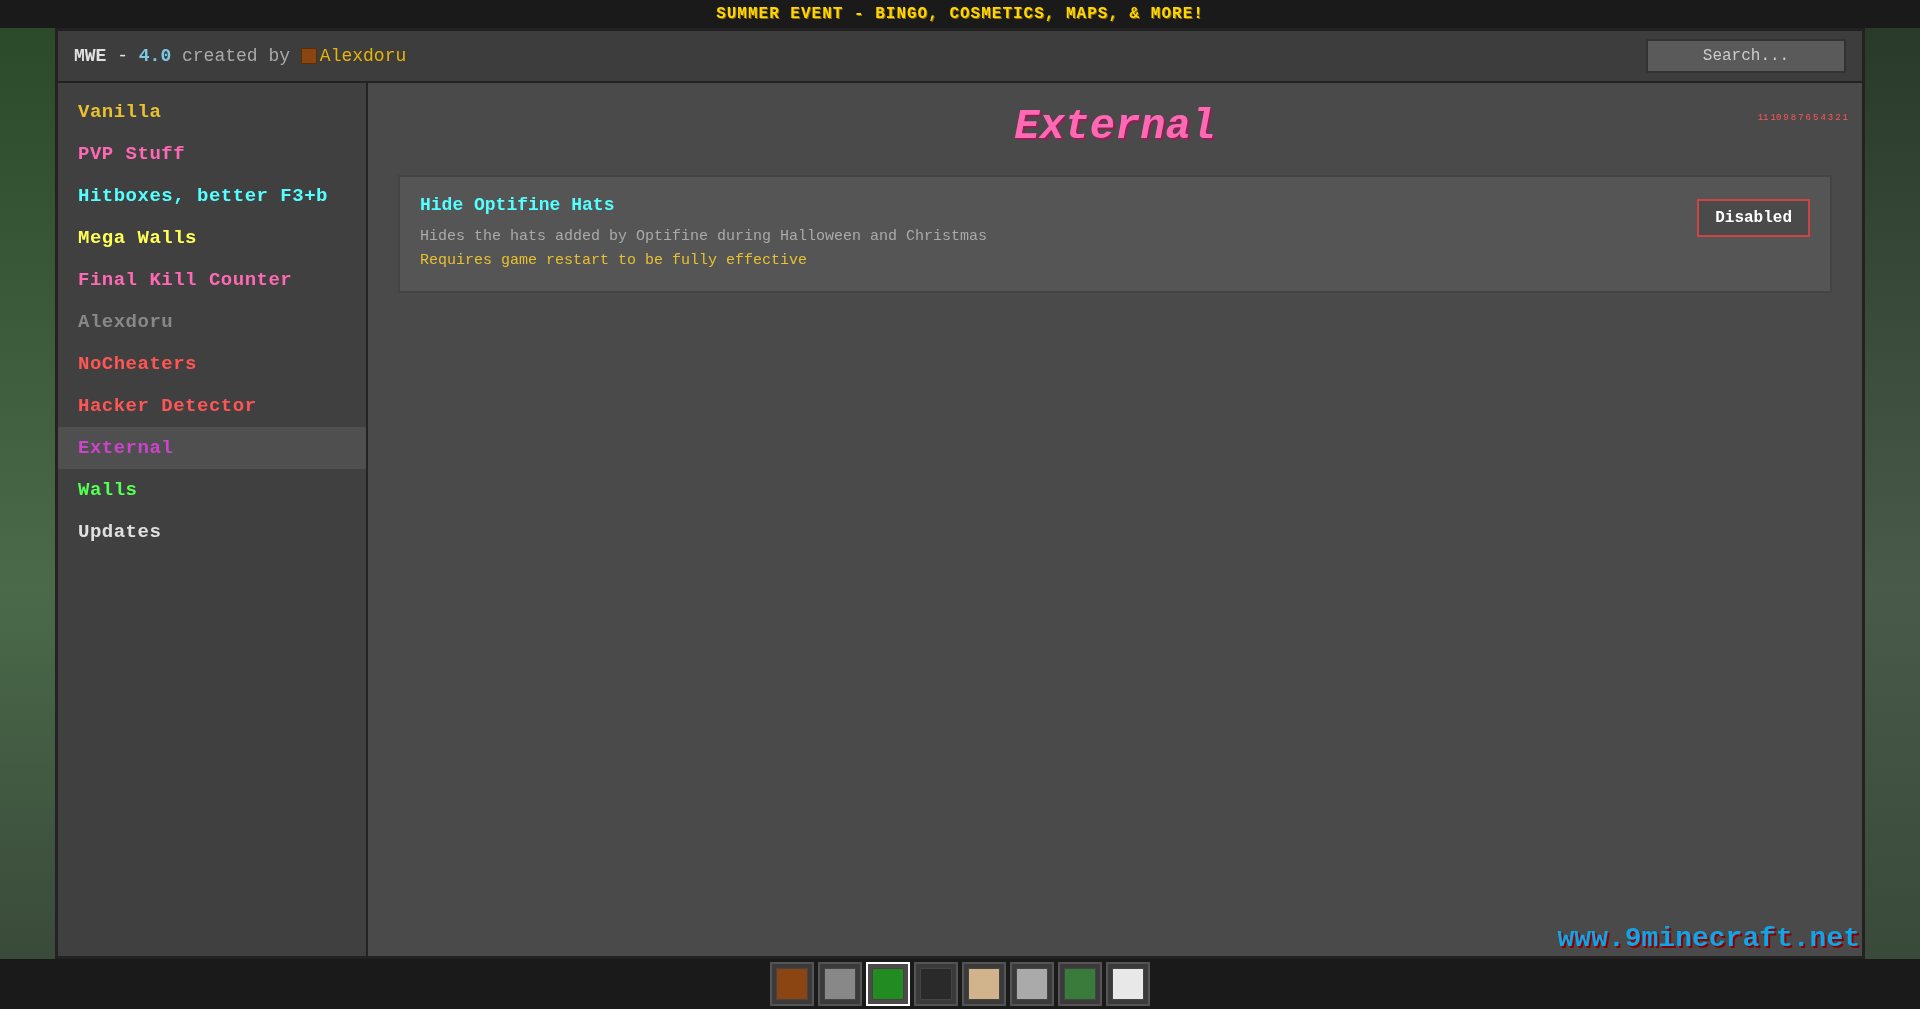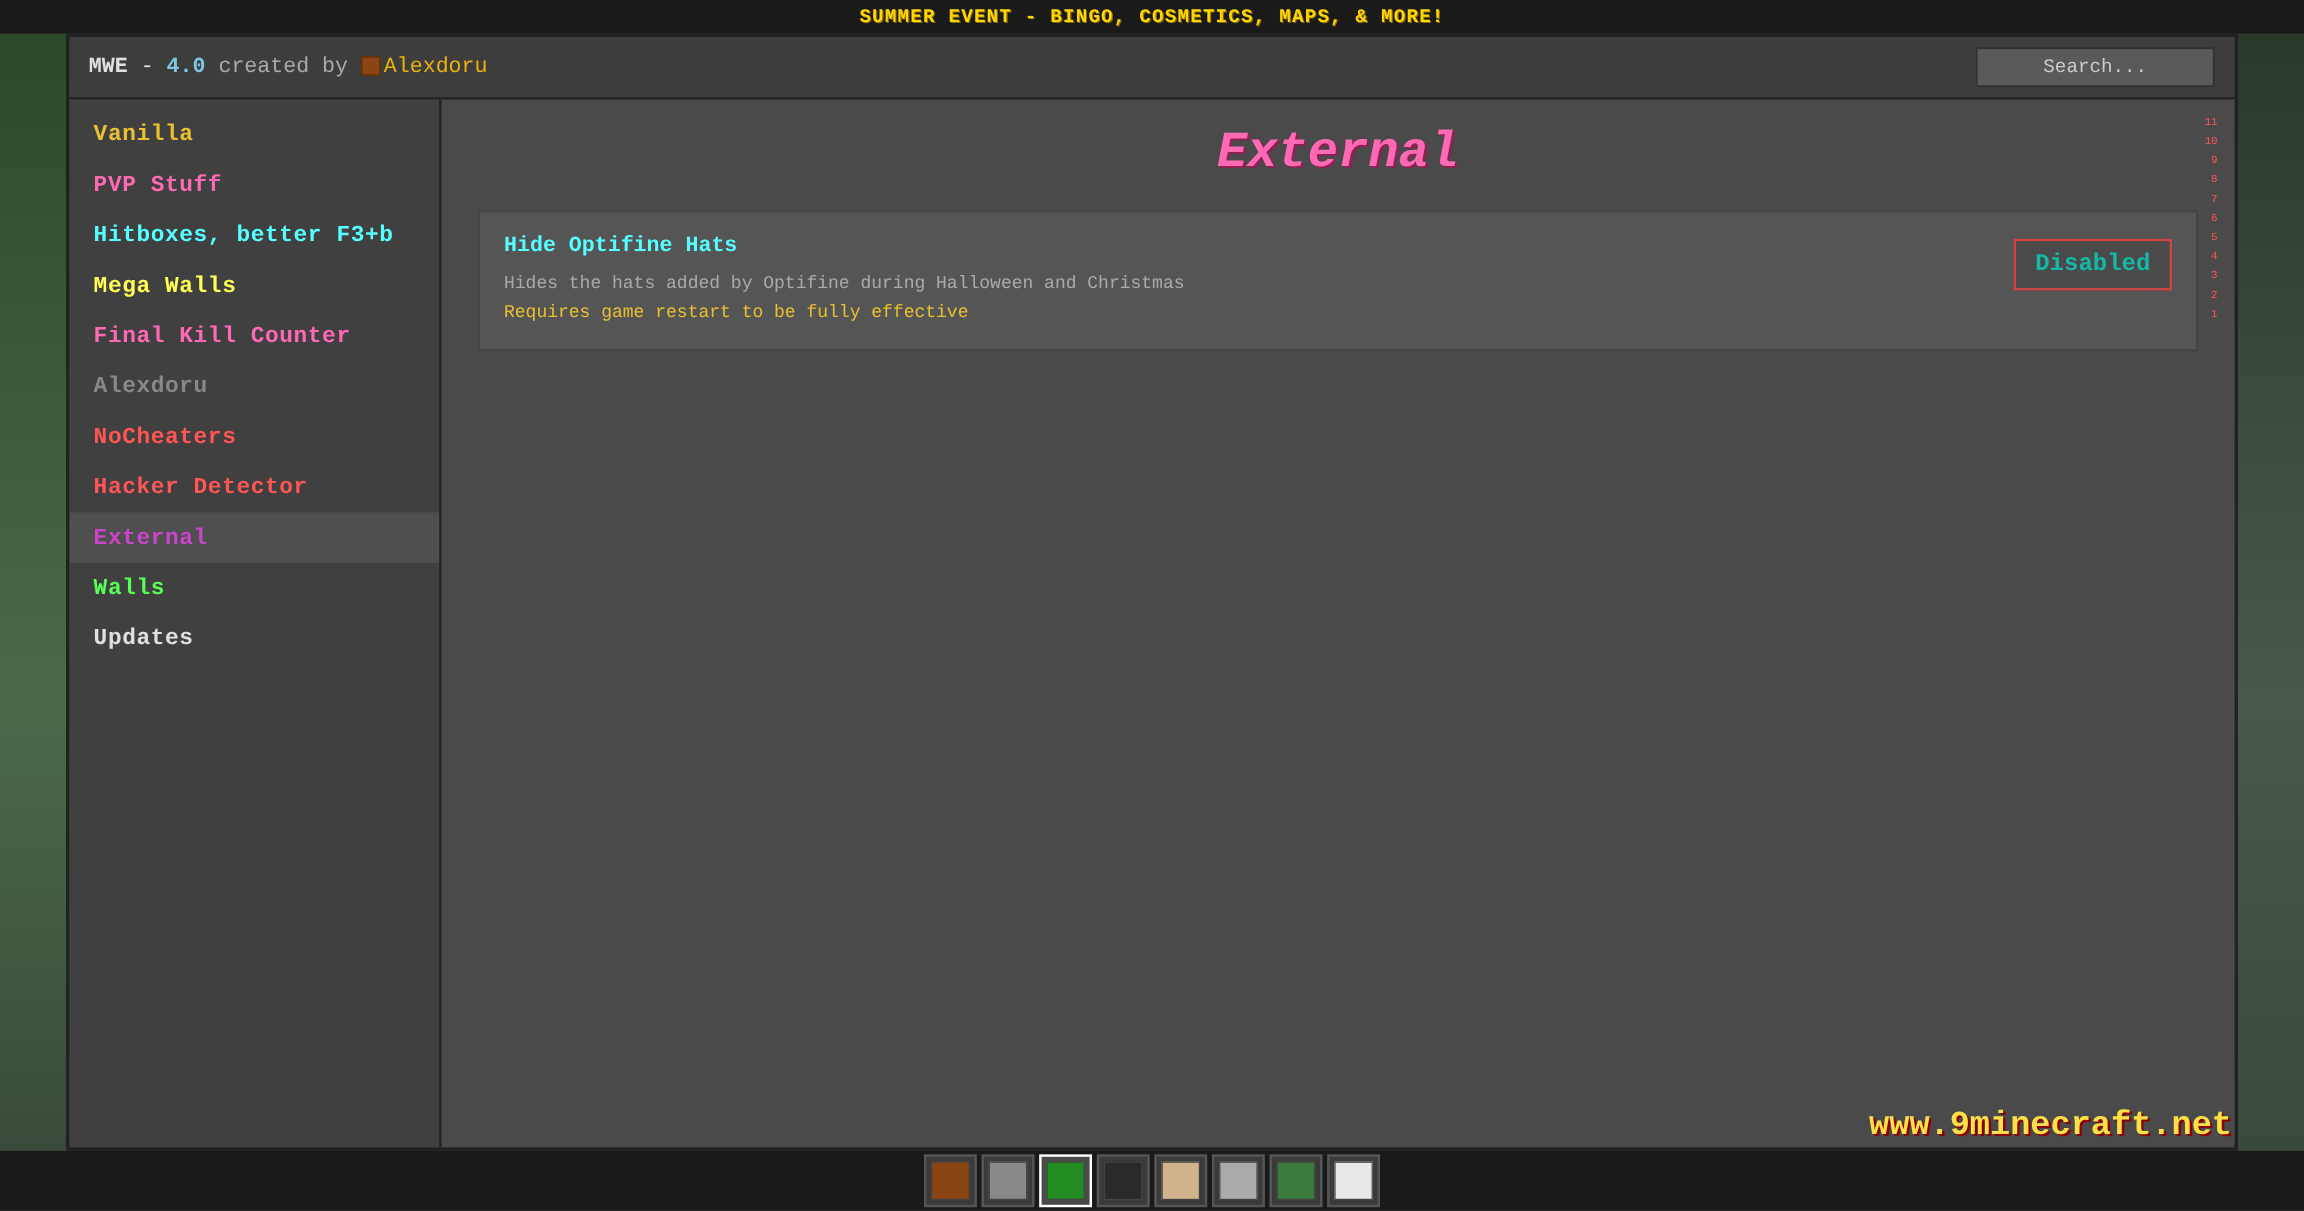--- a/index.html
+++ b/index.html
@@ -238,9 +238,9 @@
     .scrollbar-numbers {
       position: absolute;
       right: 14px;
-      top: 64px;
-      display: flex;
-      flex-direction: column;
+      top: 80px;
+      display: flex;
+      flex-direction: row;
       gap: 2px;
     }
 

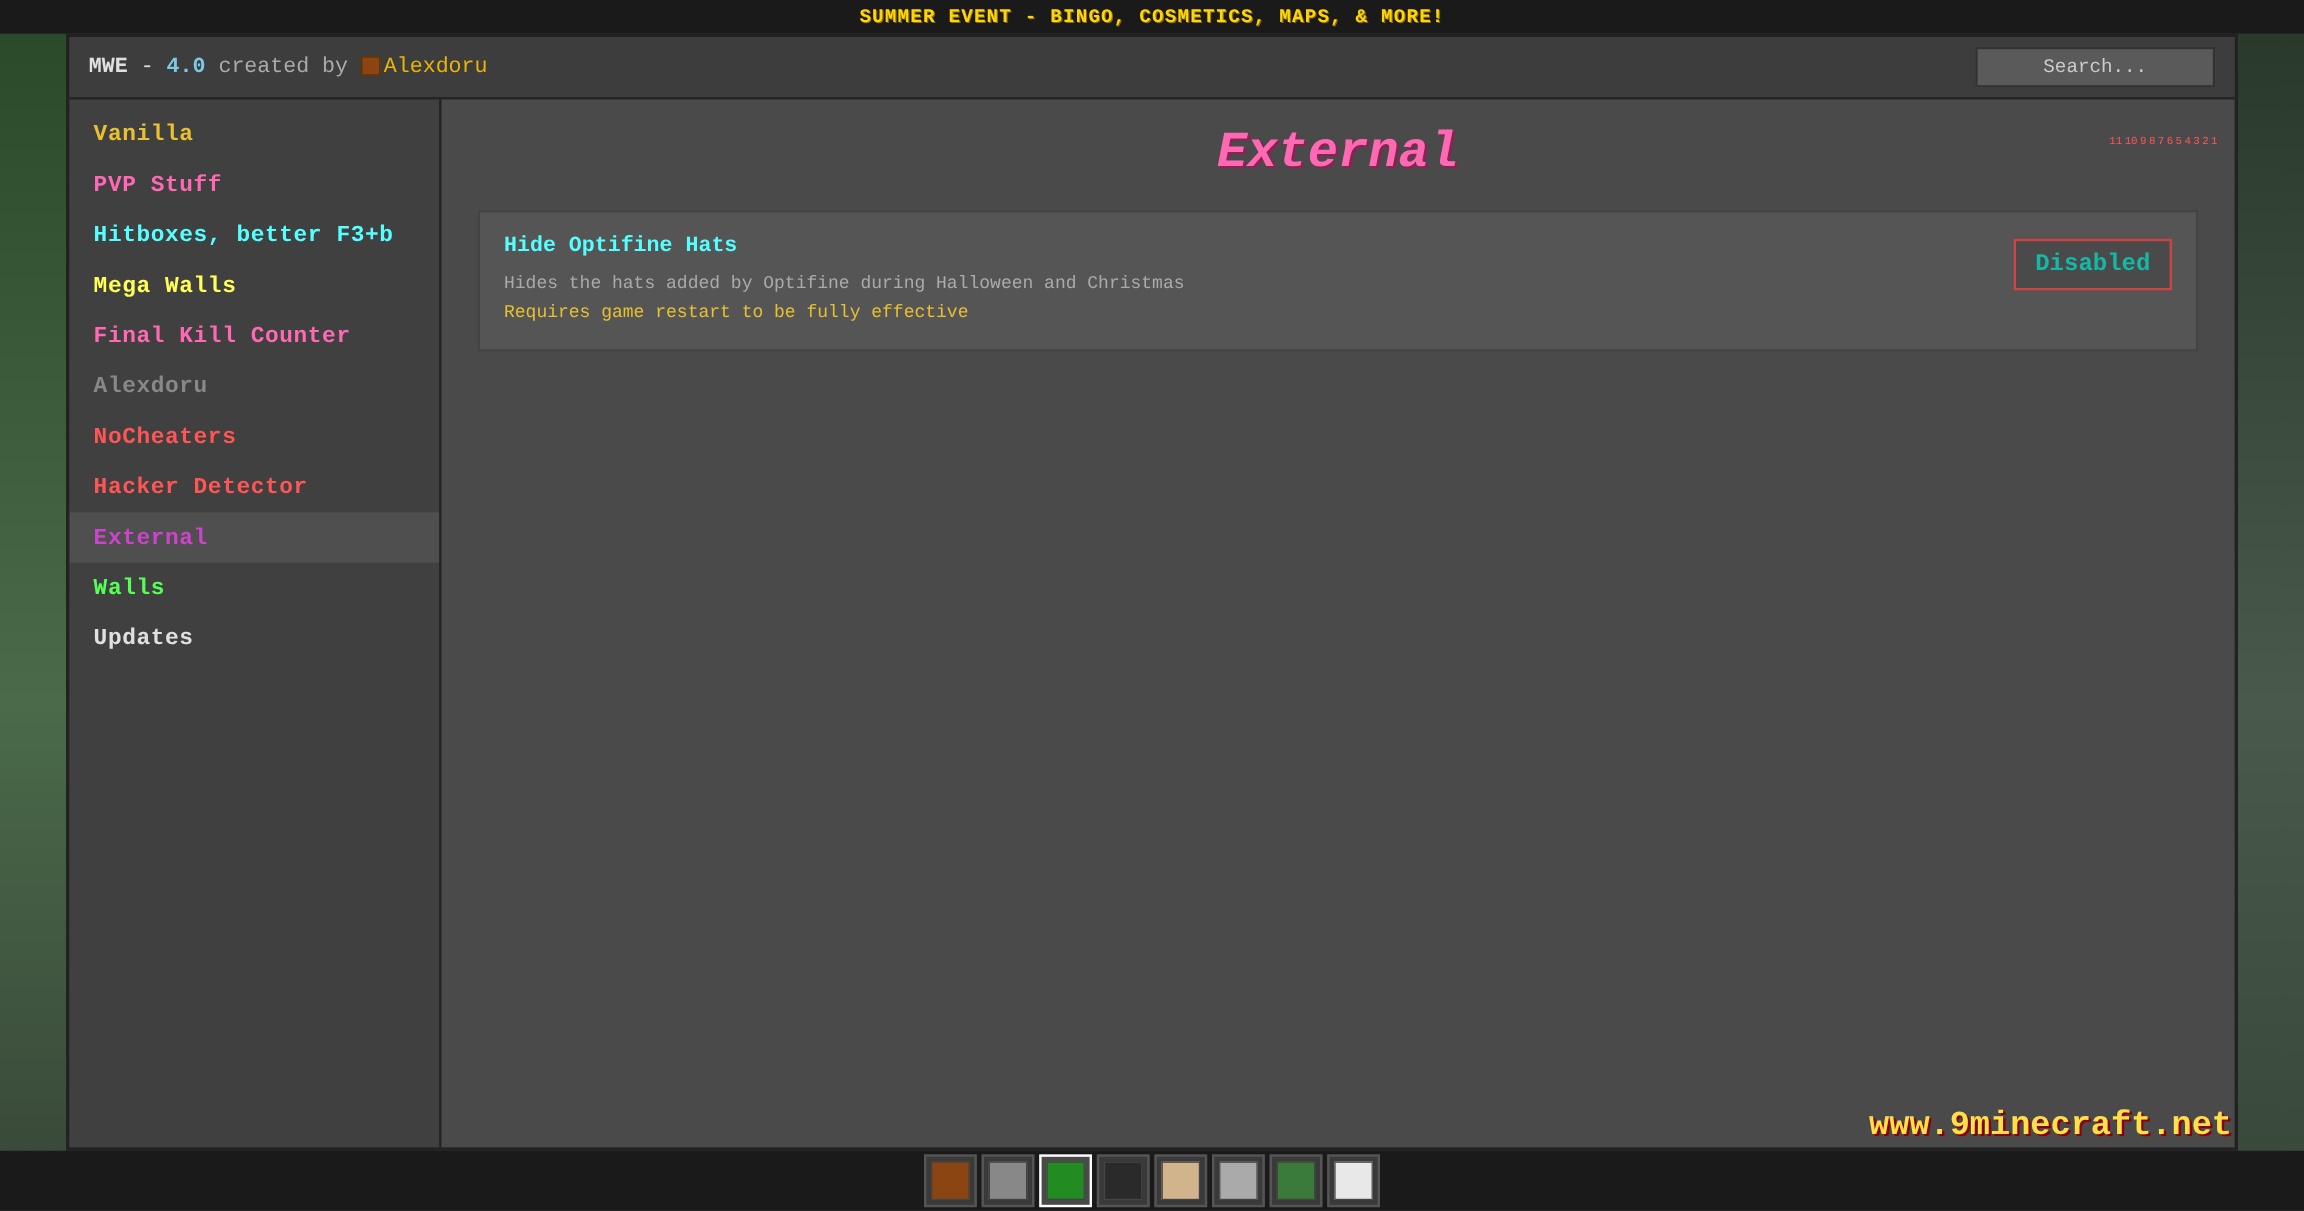--- a/index.html
+++ b/index.html
@@ -223,8 +223,8 @@
     .setting-toggle {
       background: #4a4a4a;
       border: 2px solid #CC4444;
-      color: #14b8a6;
-      font-size: 20px;
+      color: #ffffff;
+      font-size: 16px;
       padding: 8px 16px;
       cursor: pointer;
       font-family: 'Courier New', monospace;

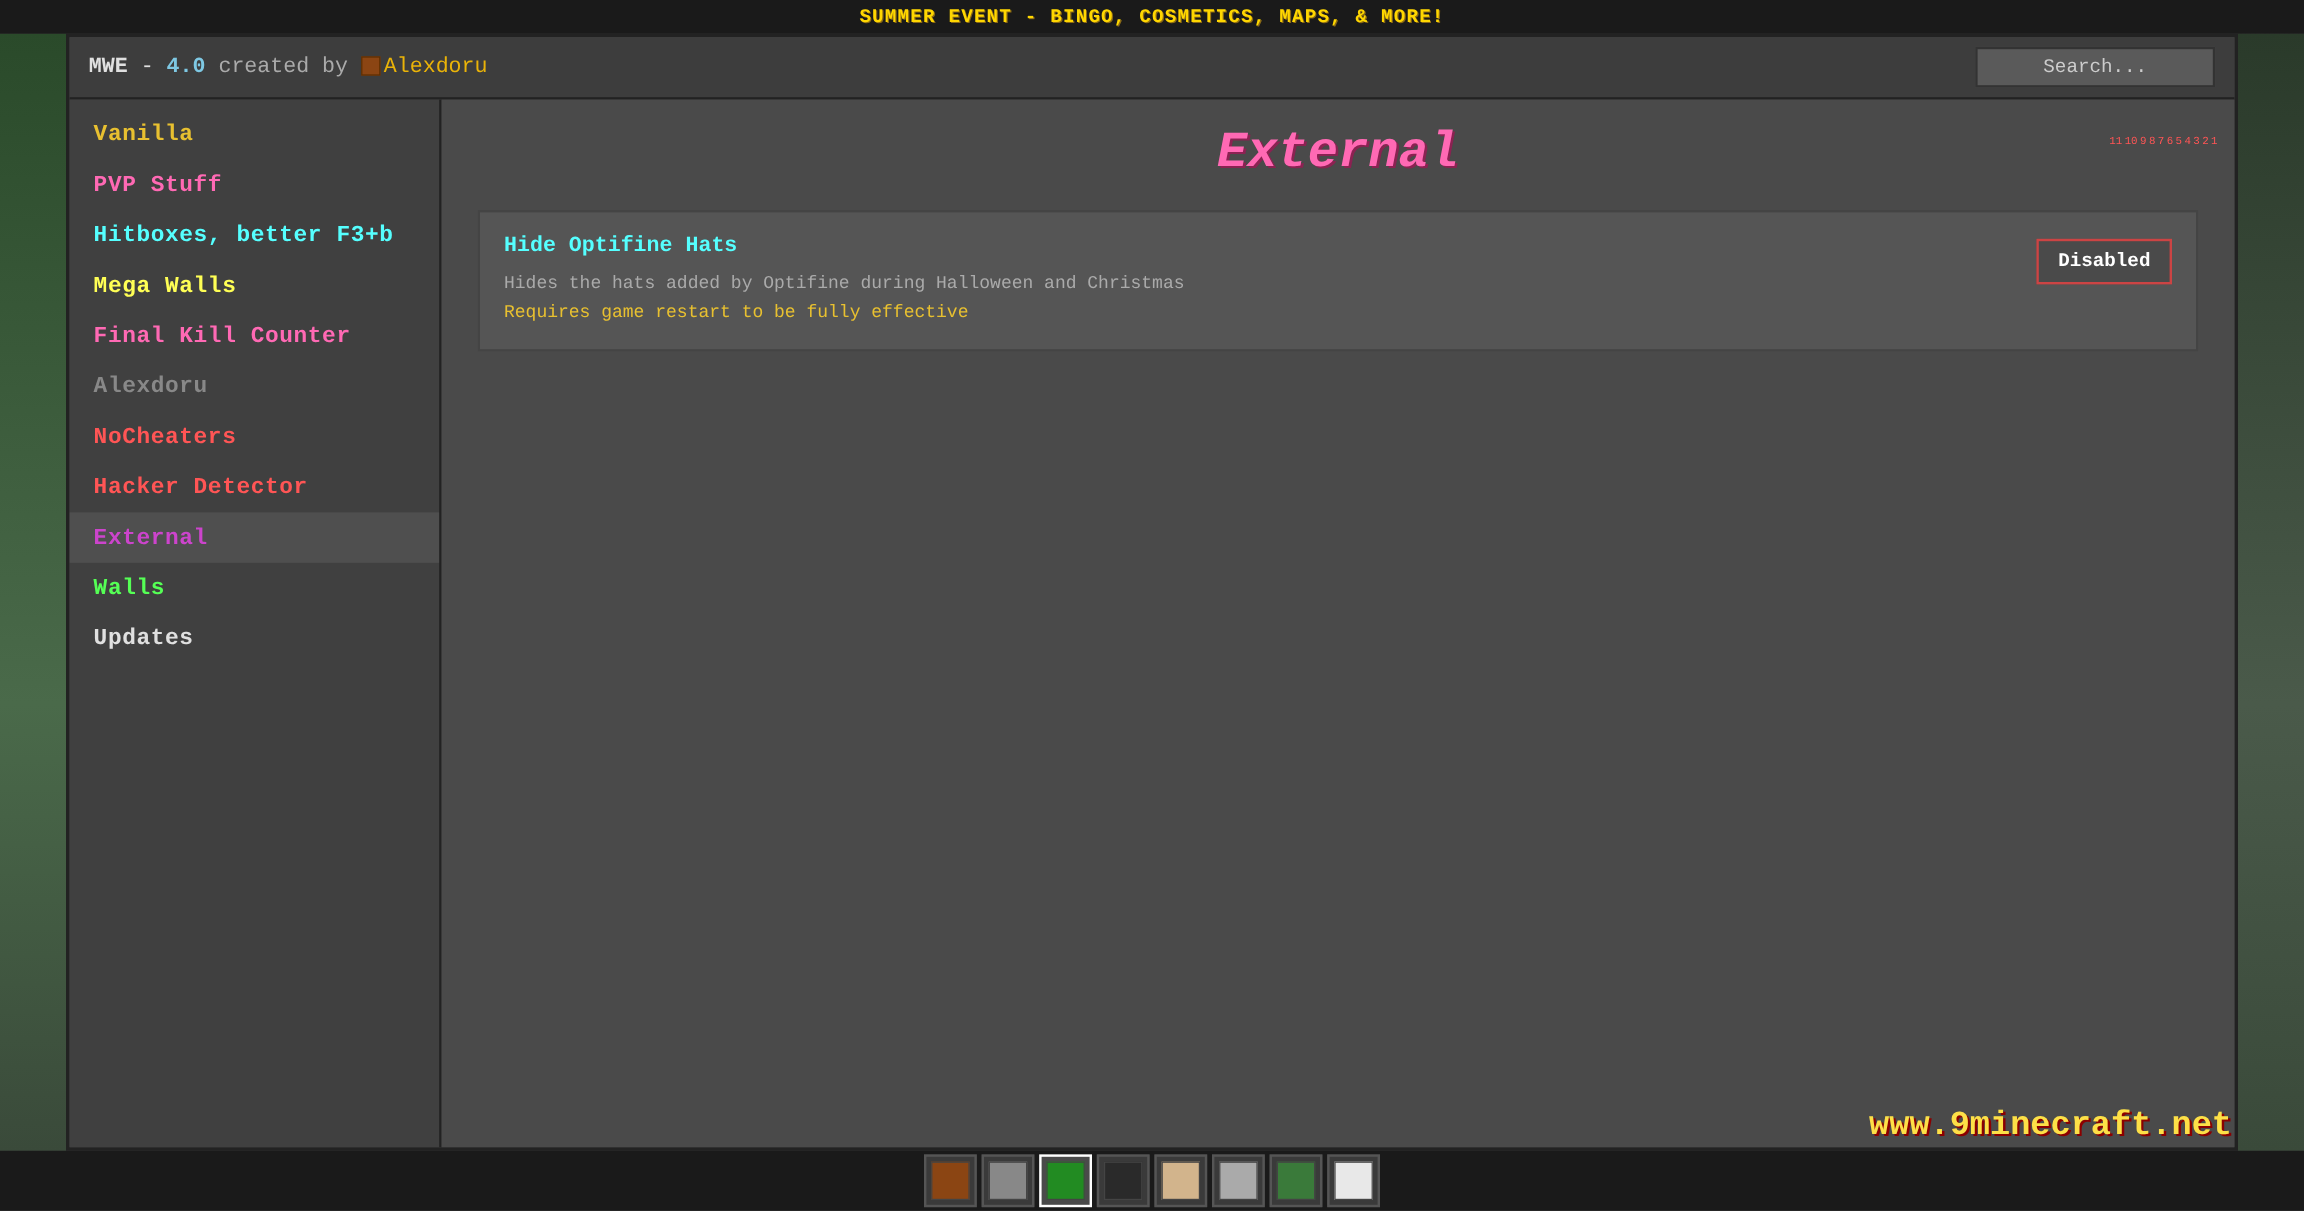--- a/index.html
+++ b/index.html
@@ -307,7 +307,7 @@
       right: 60px;
       font-size: 28px;
       font-weight: bold;
-      color: #fde047;
+      color: #0ea5e9;
       font-family: 'Courier New', monospace;
       text-shadow: 2px 2px 0 #8B0000;
       z-index: 20;

